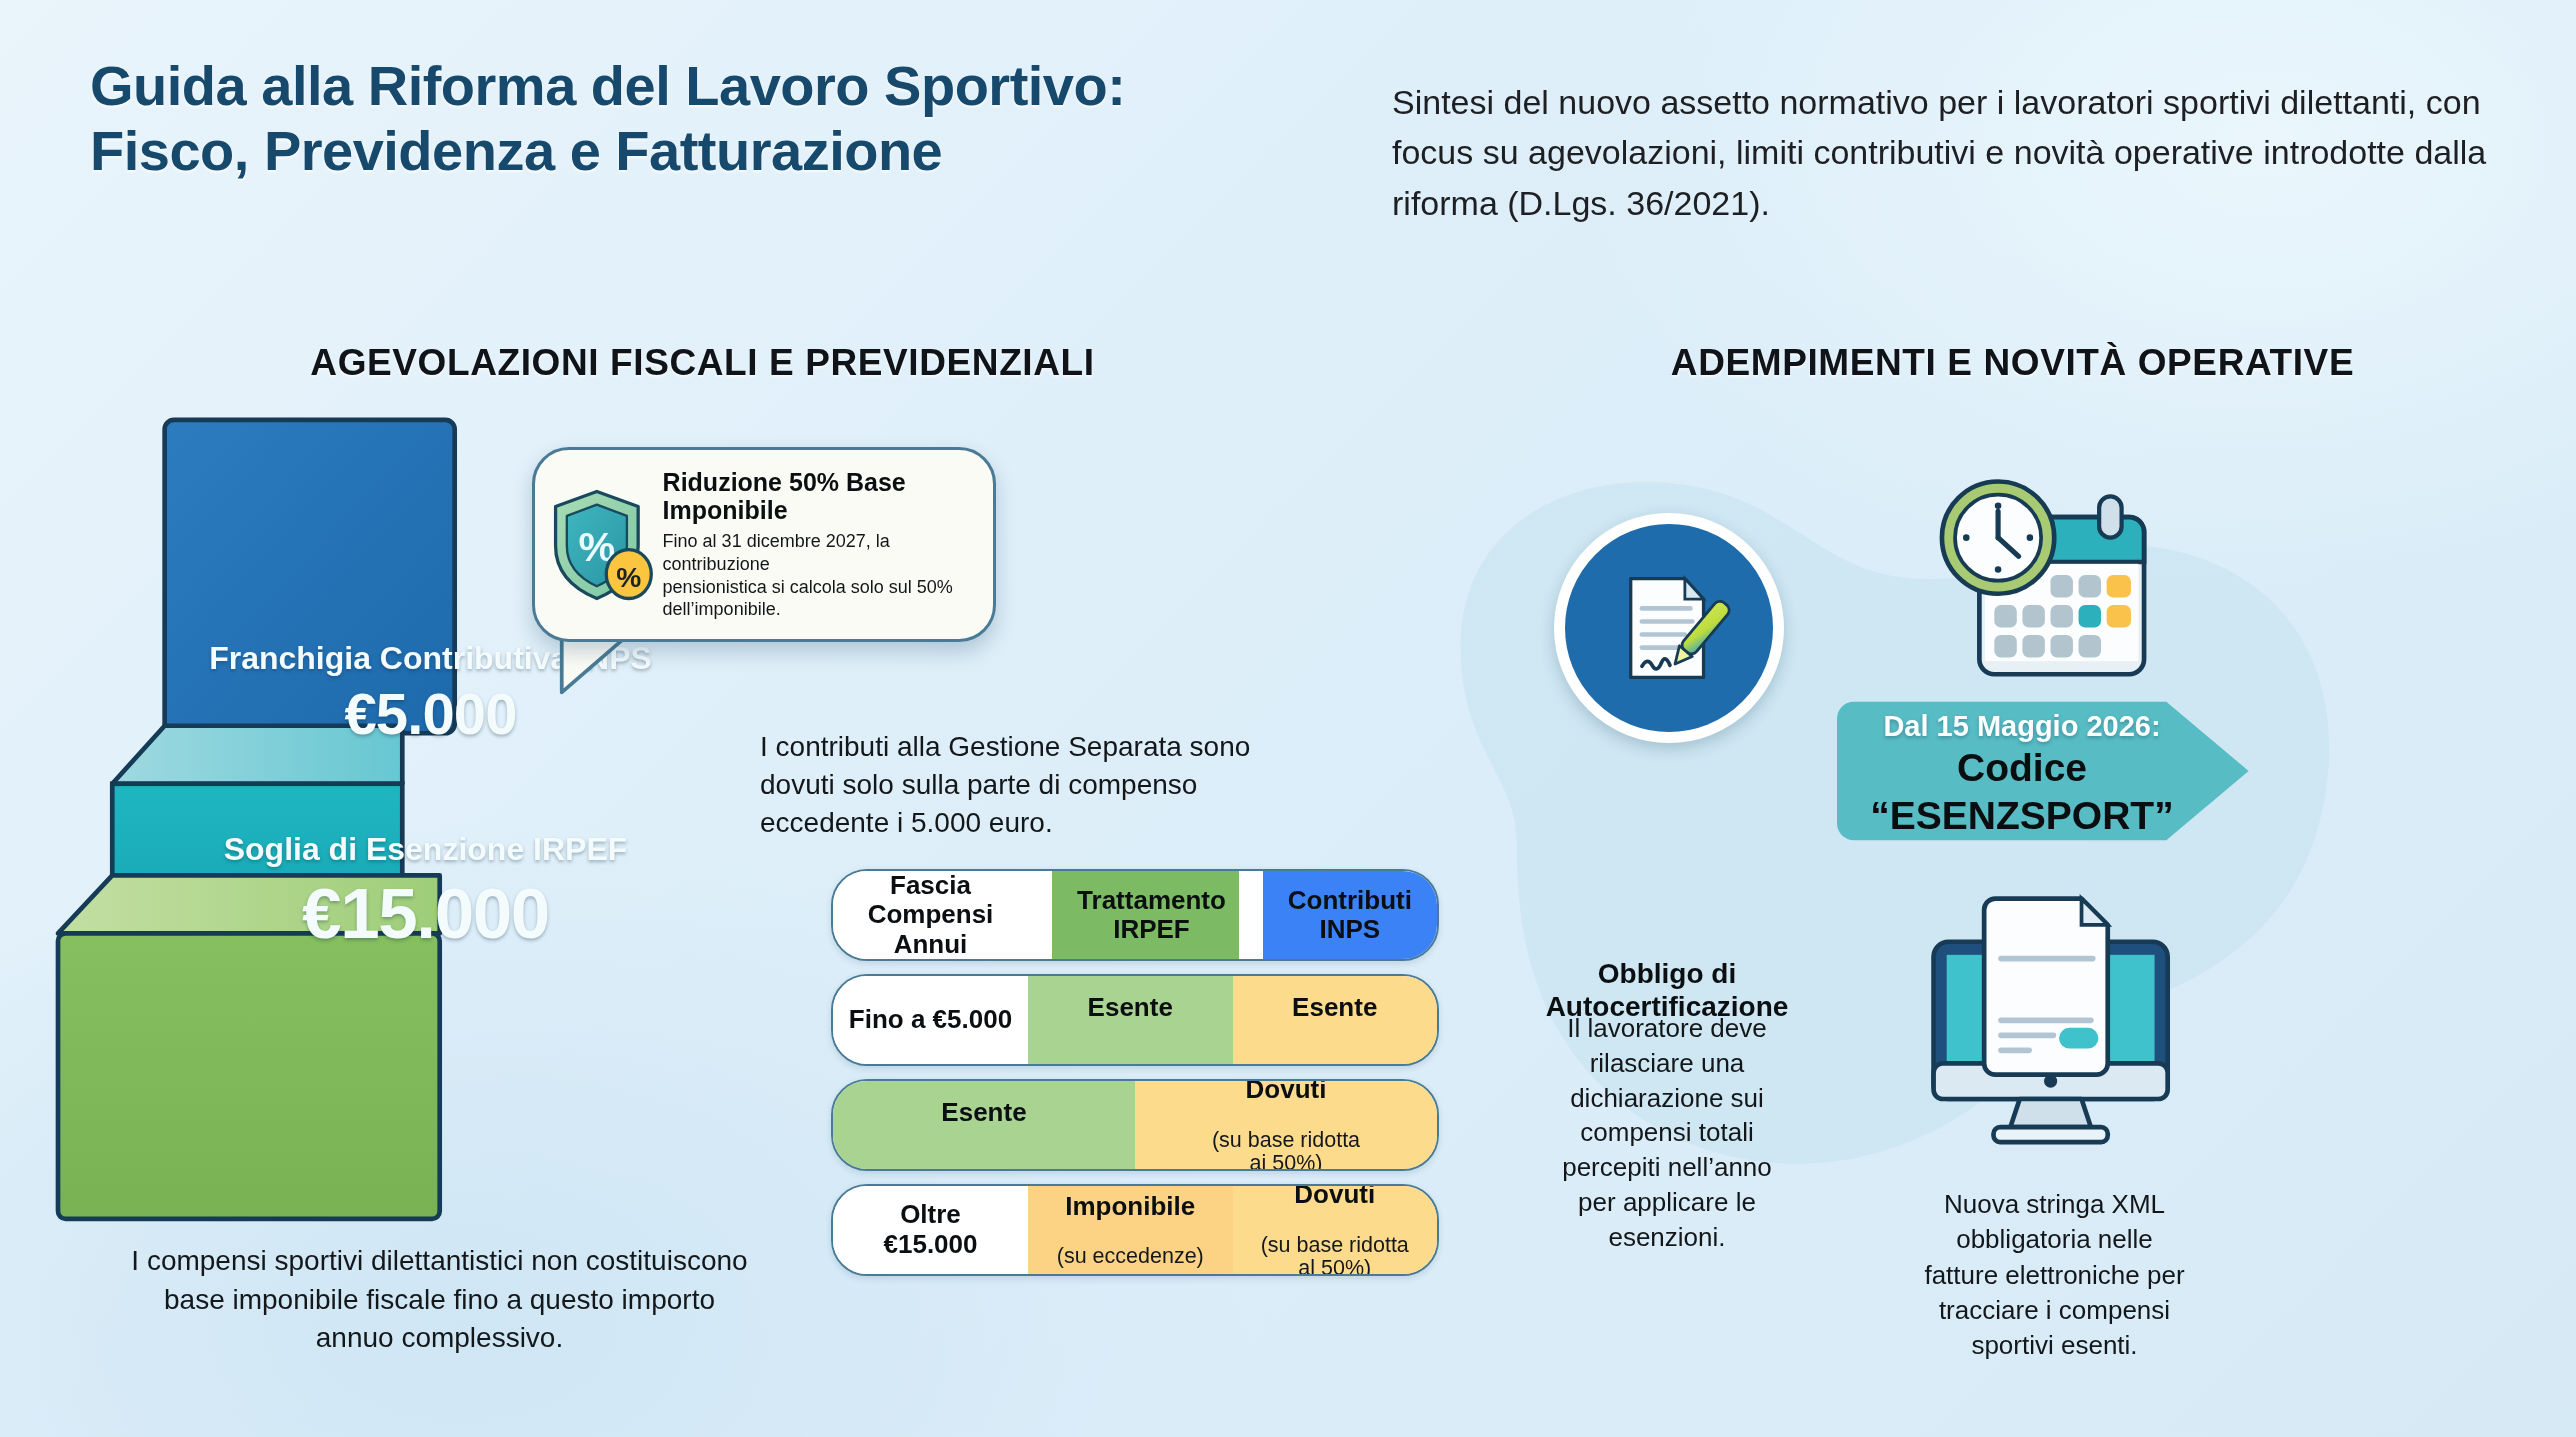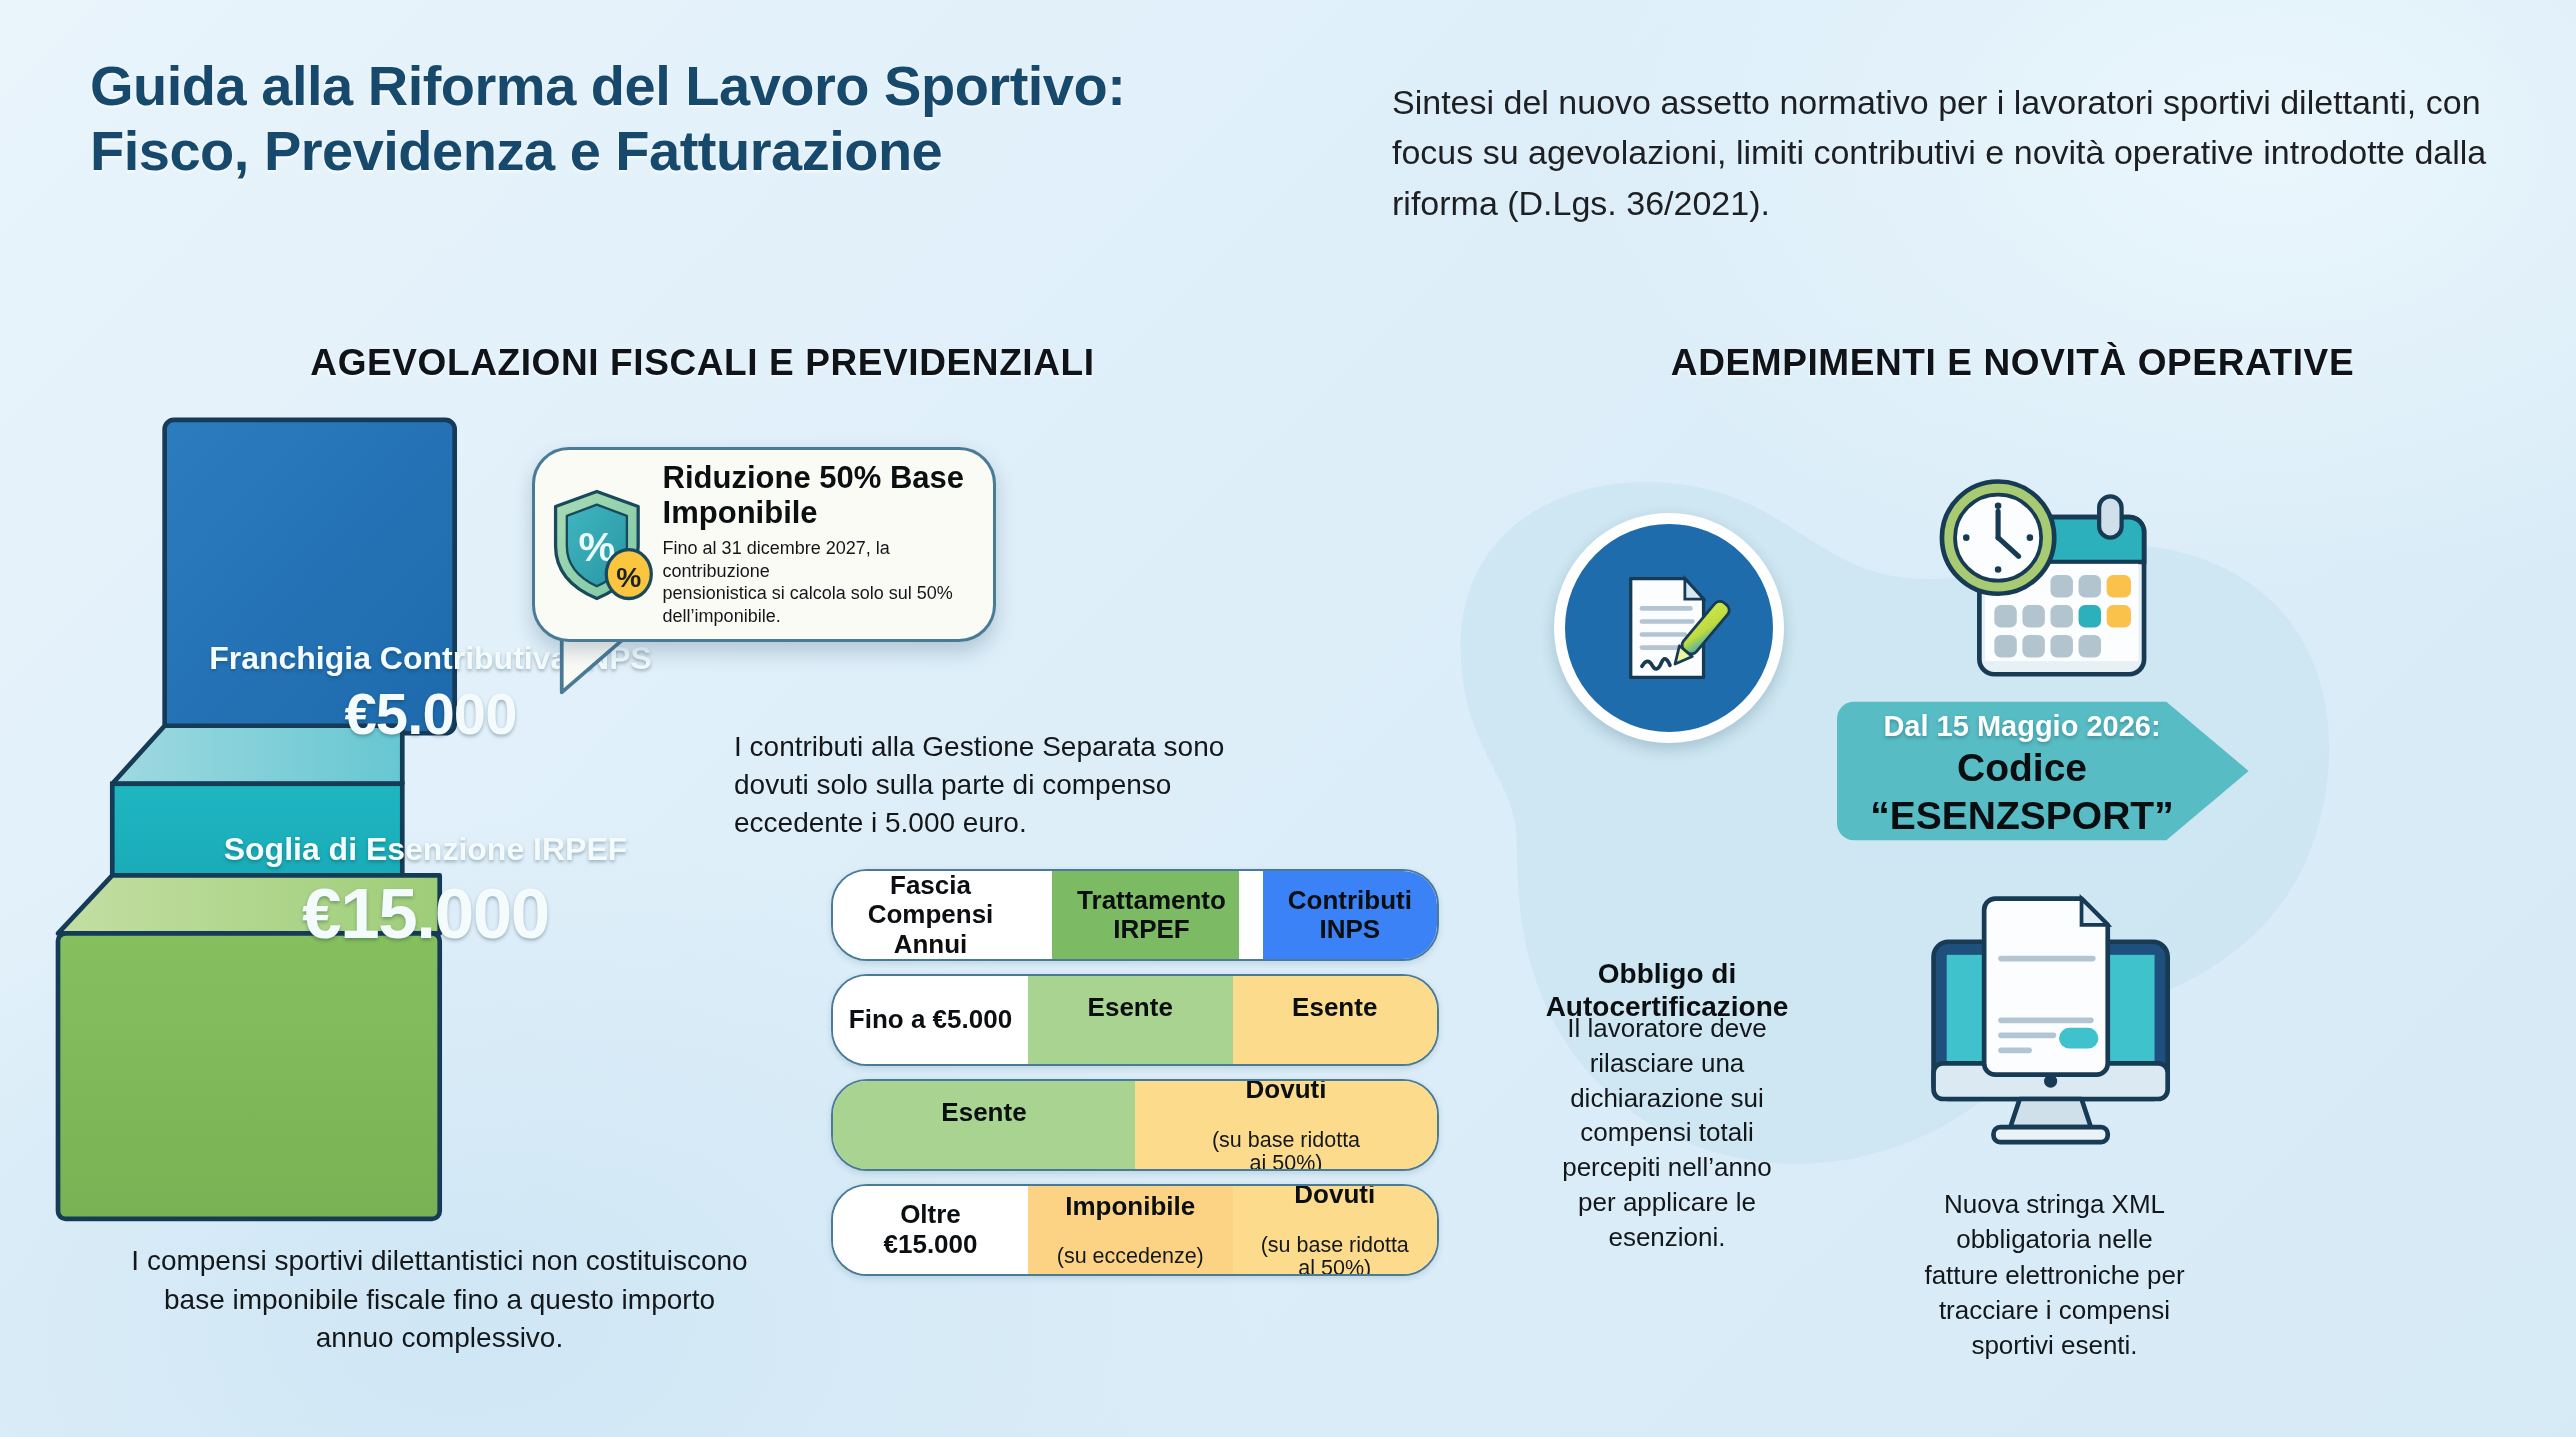--- a/index.html
+++ b/index.html
@@ -105,7 +105,7 @@
   #shield-icon-wrap { flex: 0 0 109px; height: 122px; position: relative; }
   #callout-text { flex: 1; padding-left: 5.6px; }
   #callout-title {
-    font-size: 31px; font-weight: bold; color: #0c0f12;
+    font-size: 25px; font-weight: bold; color: #0c0f12;
     line-height: 1.12; margin-bottom: 6px;
   }
   #callout-body {

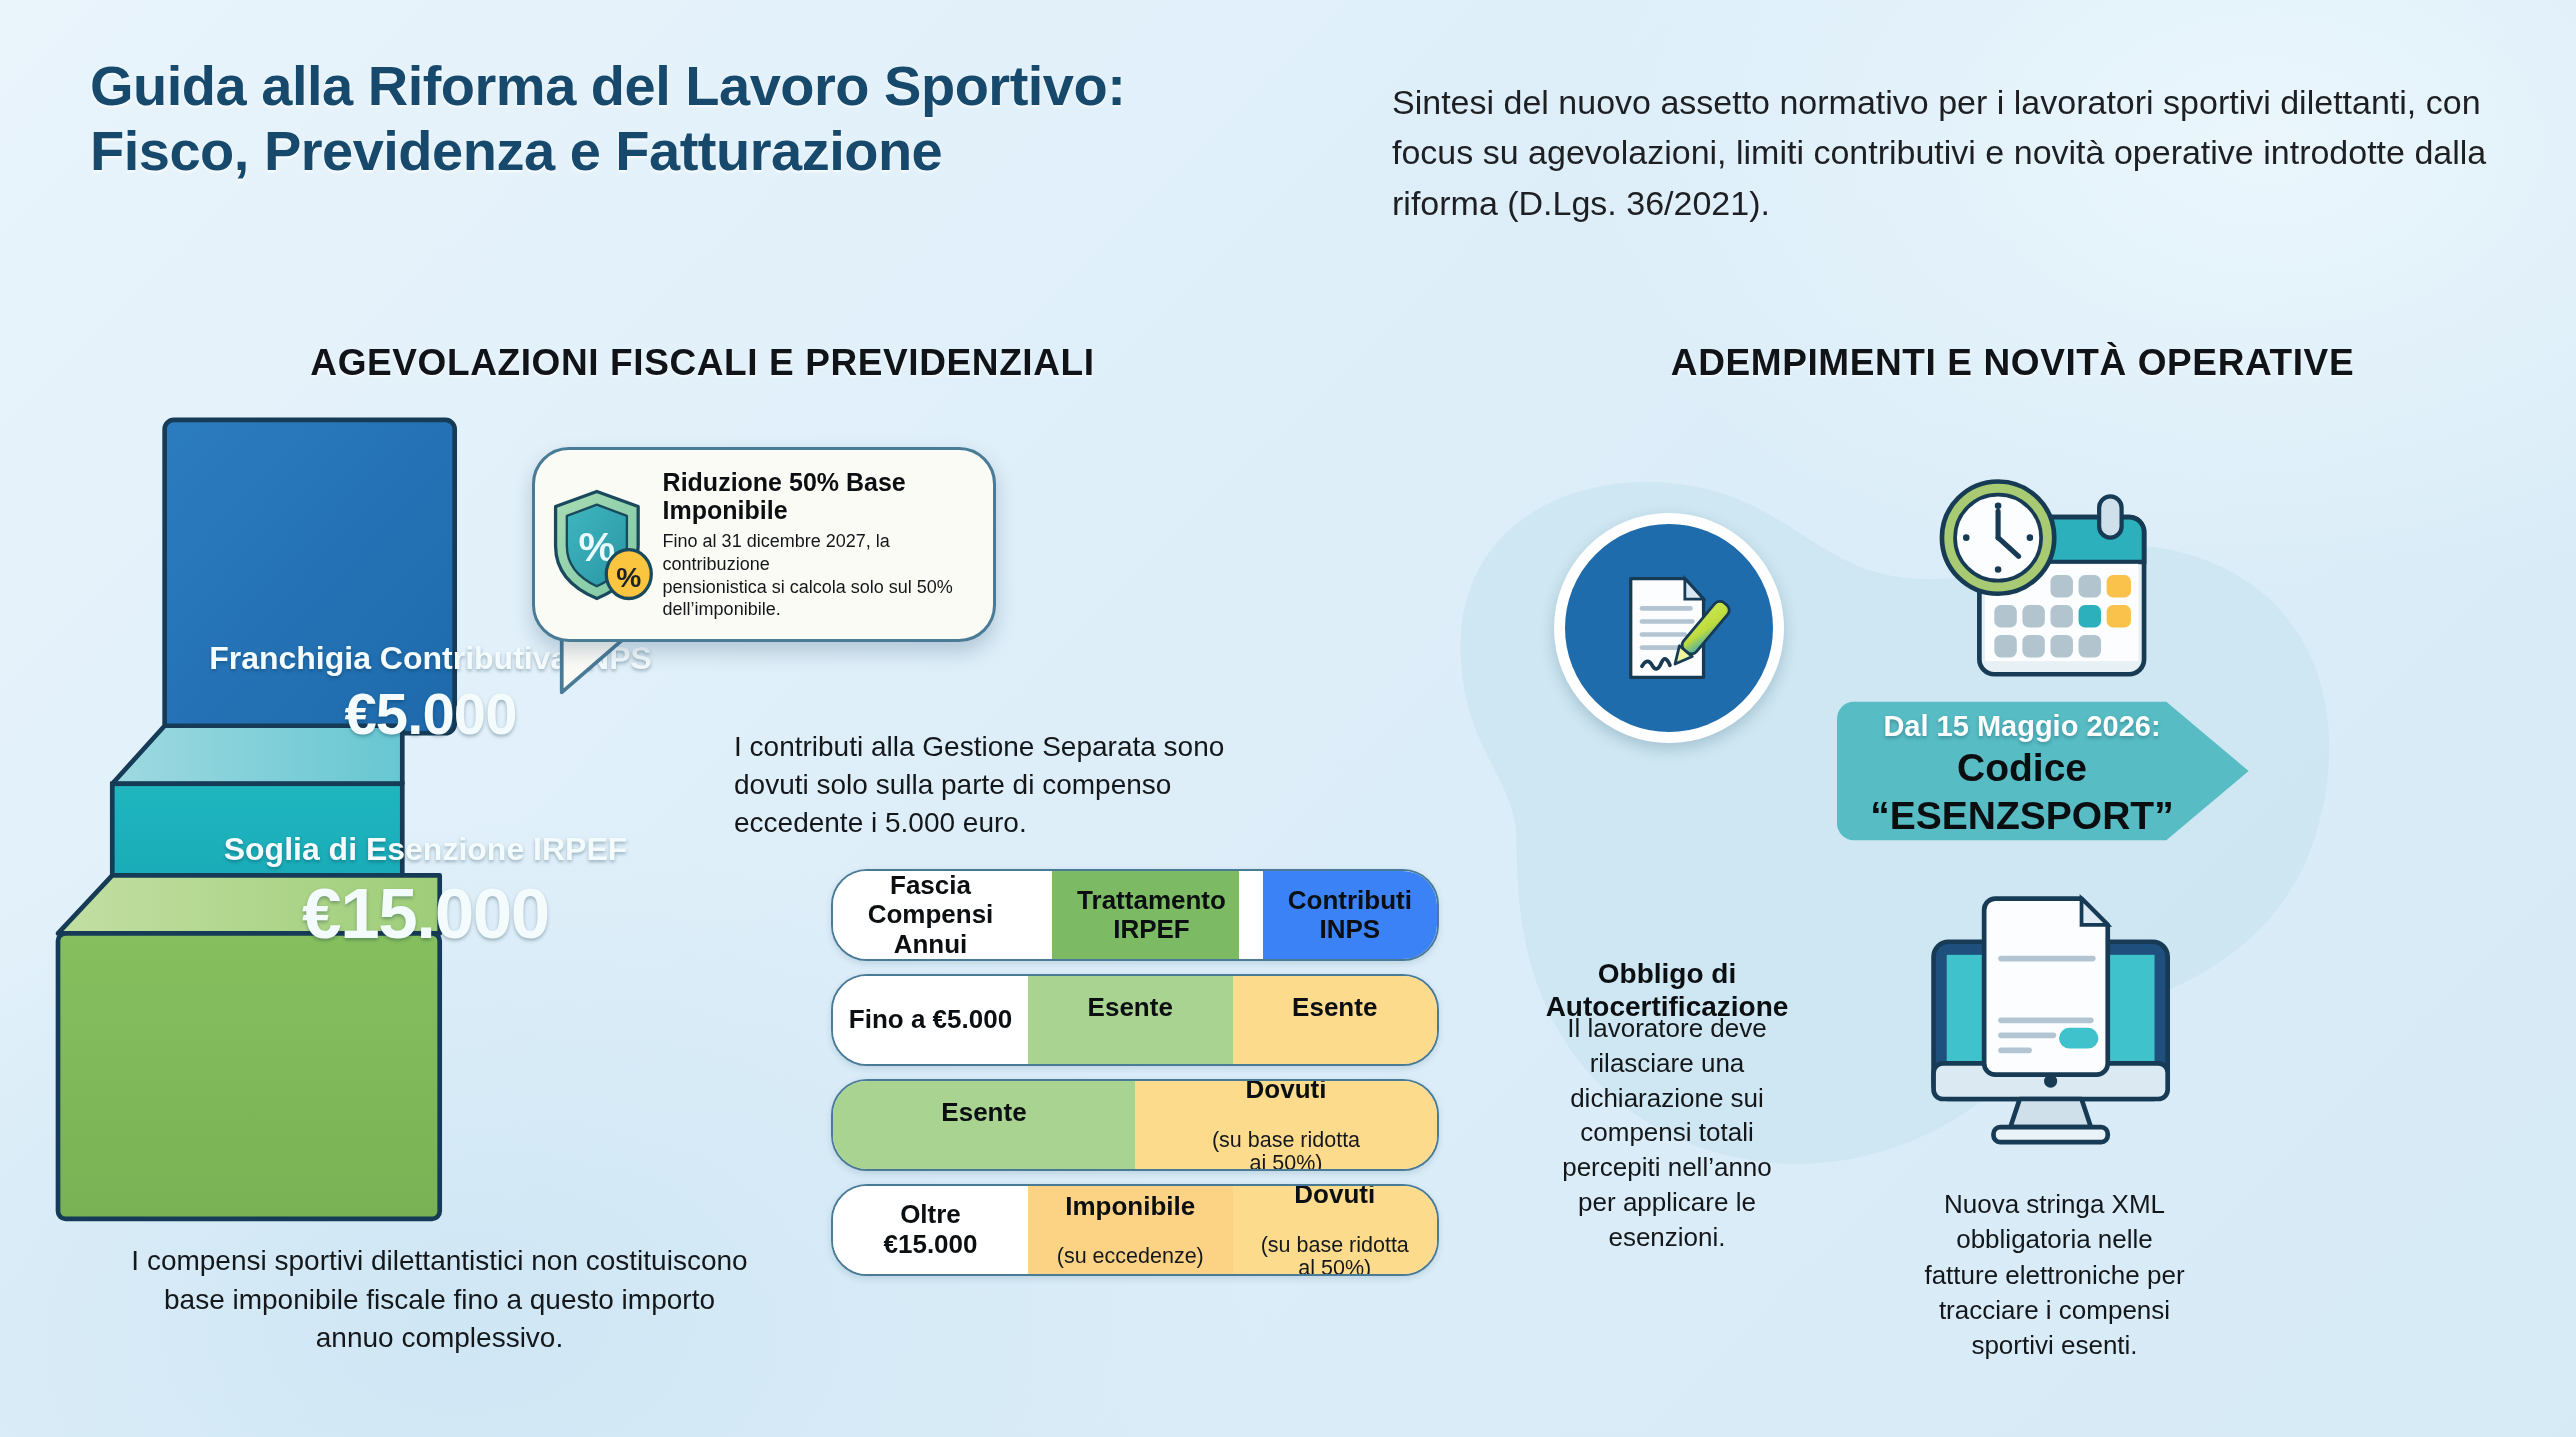--- a/index.html
+++ b/index.html
@@ -116,7 +116,7 @@
   
   #side-note {
     position: absolute;
-    left: 734px; top: 728px;
+    left: 760px; top: 728px;
     width: 552px;
     font-size: 28px;
     line-height: 1.36;

